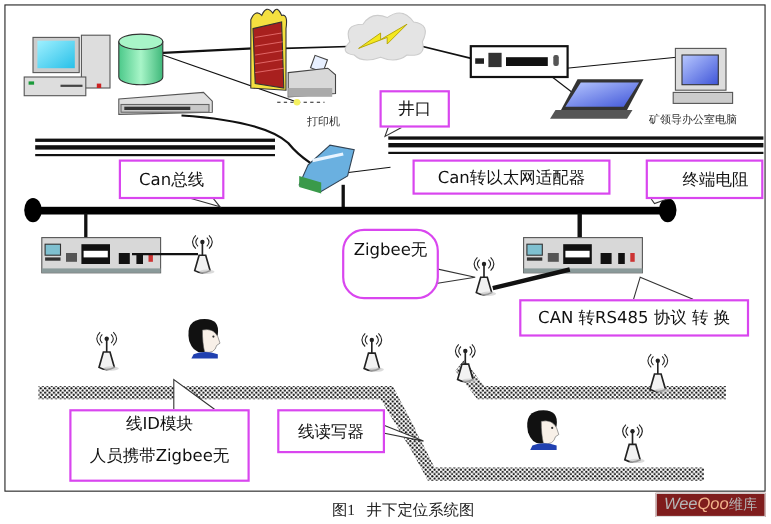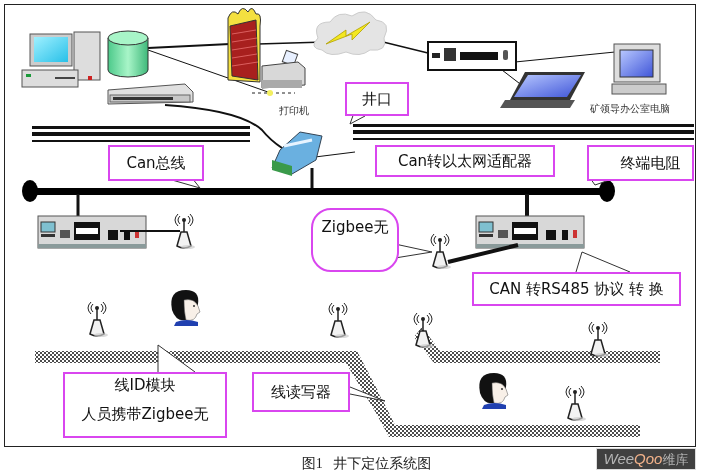--- a/index.html
+++ b/index.html
@@ -9,7 +9,7 @@
   .callout{position:absolute;background:#fff;border:2px solid #d946ef;font-size:15px;color:#111;text-align:center;line-height:22px;white-space:nowrap;}
   .lbl{position:absolute;font-size:10px;color:#333;white-space:nowrap;}
   #caption{position:absolute;left:16px;width:701px;top:455px;text-align:center;font-family:Liberation Serif, serif;font-size:14px;color:#222;}
-  #watermark{position:absolute;left:596px;top:448px;width:98px;height:20px;border:1px solid #ddd;background:#404040;font-family:"Liberation Sans",sans-serif;font-size:15px;font-style:italic;color:#b5b5b5;text-align:center;line-height:20px;}
+  #watermark{position:absolute;left:596px;top:448px;width:98px;height:20px;border:1px solid #ddd;background:#7f1d1d;font-family:"Liberation Sans",sans-serif;font-size:15px;font-style:italic;color:#b5b5b5;text-align:center;line-height:20px;}
   #watermark .oo{color:#f2b28a;}
 </style>
 </head>

